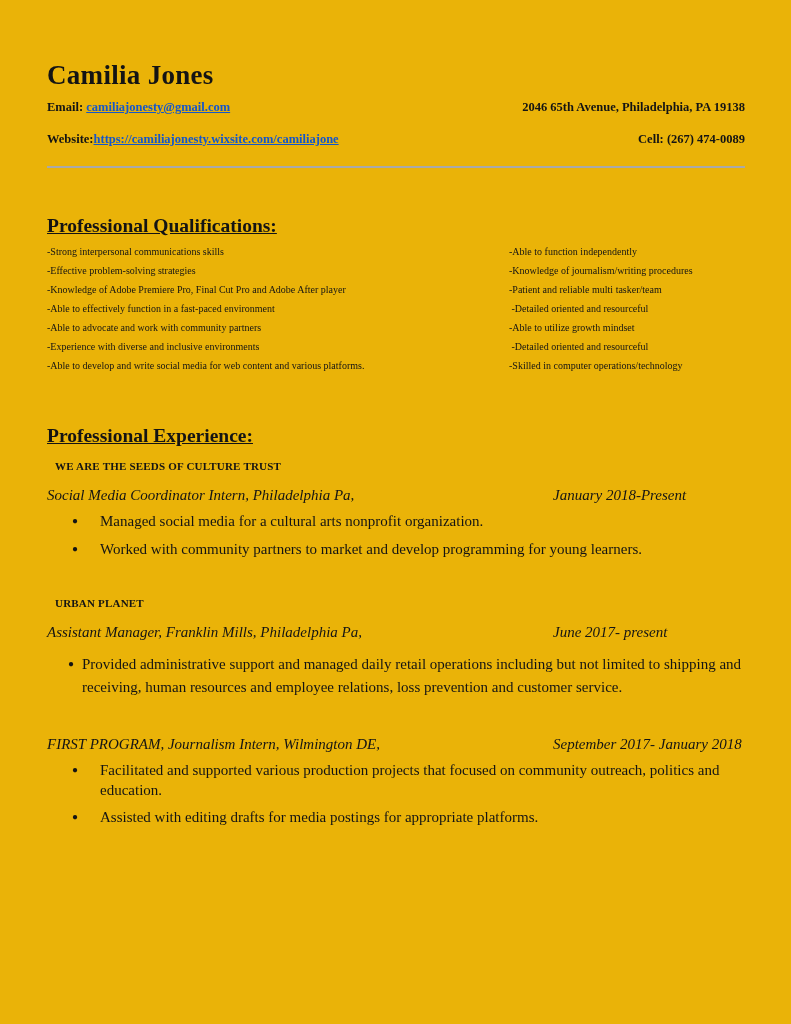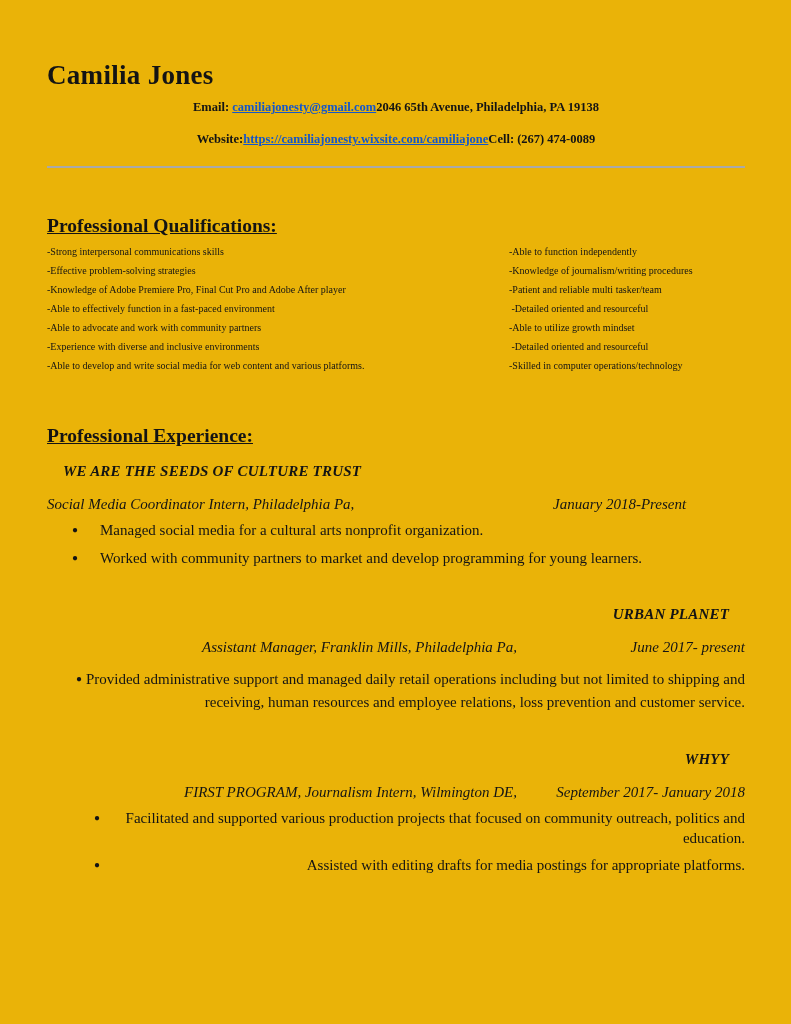--- a/index.html
+++ b/index.html
@@ -25,7 +25,7 @@
   }
   .contact-row {
     display: flex;
-    justify-content: center;
+    justify-content: space-between;
     align-items: baseline;
     font-size: 12.5px;
     font-weight: bold;

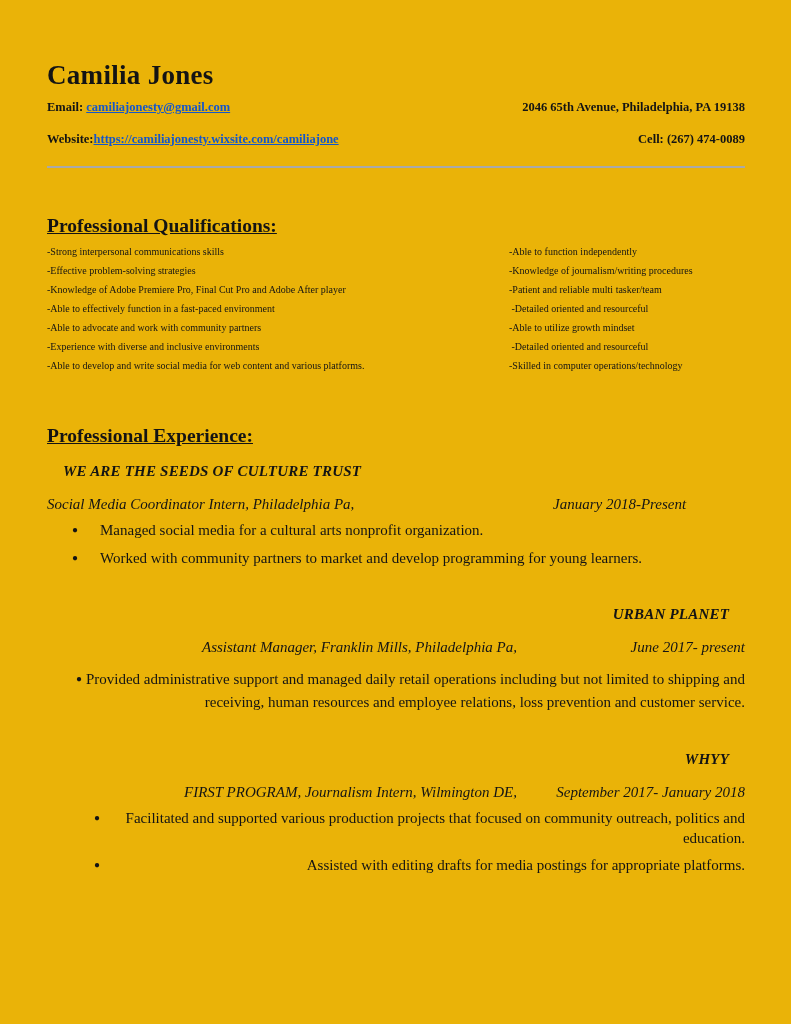--- a/index.html
+++ b/index.html
@@ -82,11 +82,10 @@
   .job { margin-top: 13px; }
   .job + .job { margin-top: 38px; text-align: right; }
   .company {
-    font-size: 15px;
-    font-weight: bold;
-    margin: 16px;
+    font-size: 11px;
+    font-weight: bold;
+    margin: 8px;
     letter-spacing: 0.2px;
-    font-style: italic;
   }
   .job-line {
     display: flex;

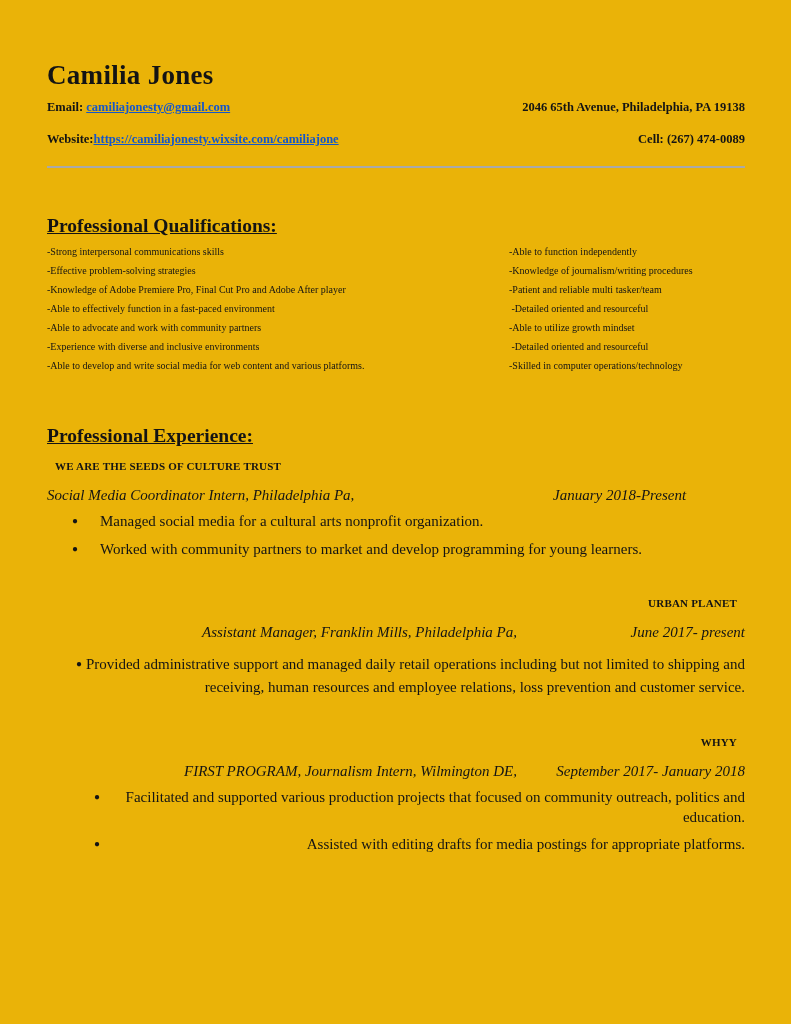--- a/index.html
+++ b/index.html
@@ -80,7 +80,7 @@
 
   
   .job { margin-top: 13px; }
-  .job + .job { margin-top: 38px; text-align: right; }
+  .job + .job { margin-top: 38px; }
   .company {
     font-size: 11px;
     font-weight: bold;

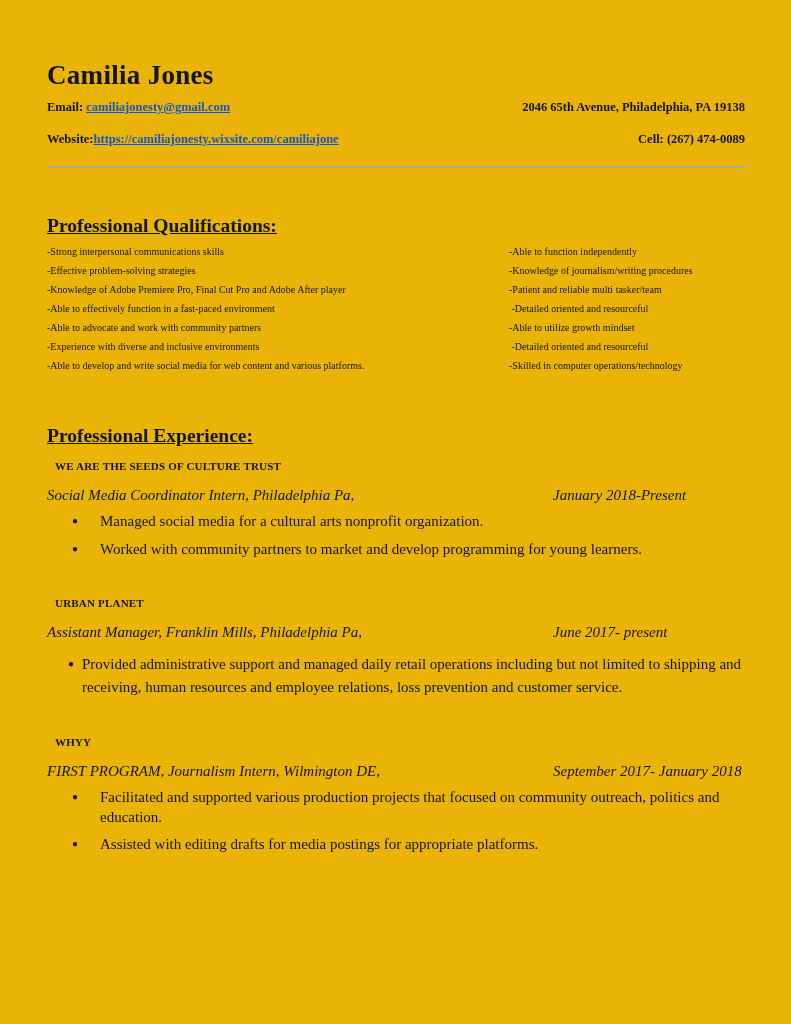--- a/index.html
+++ b/index.html
@@ -195,7 +195,6 @@
   </section>
 
   <section class="job">
-    <h3 class="company">WHYY</h3>
     <div class="job-line">
       <span class="job-title">FIRST PROGRAM, Journalism Intern, Wilmington DE,</span>
       <span class="job-dates">September 2017- January 2018</span>

